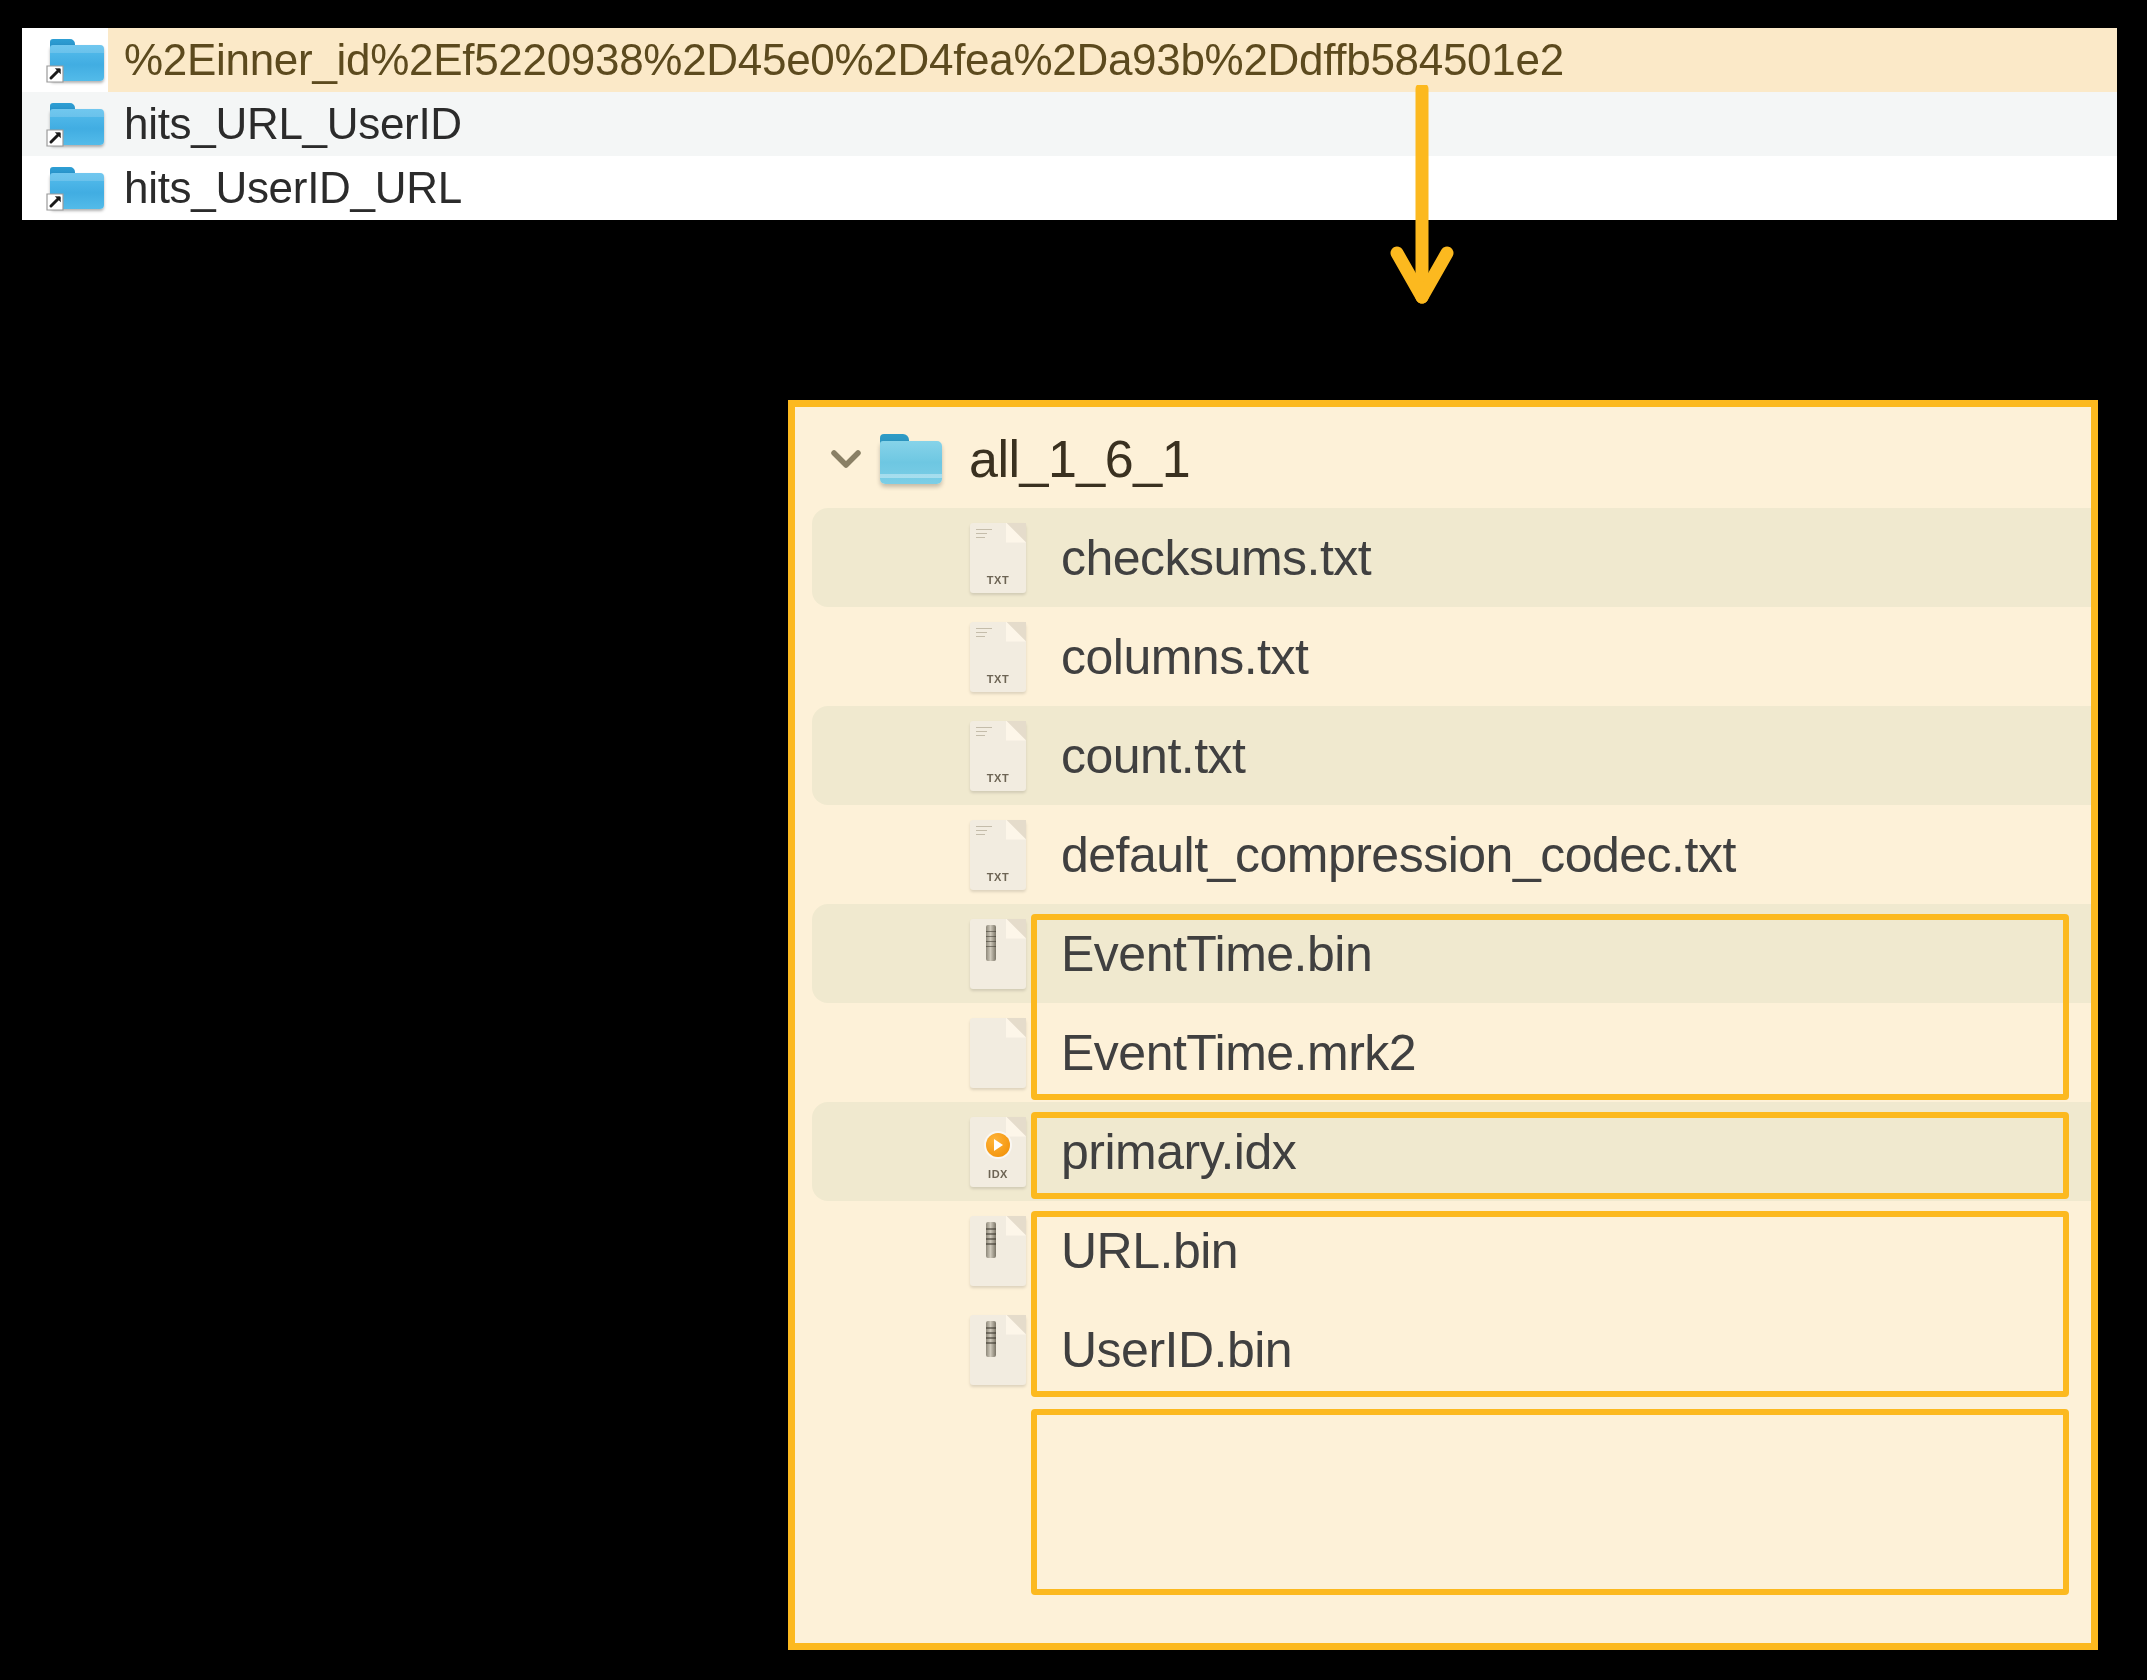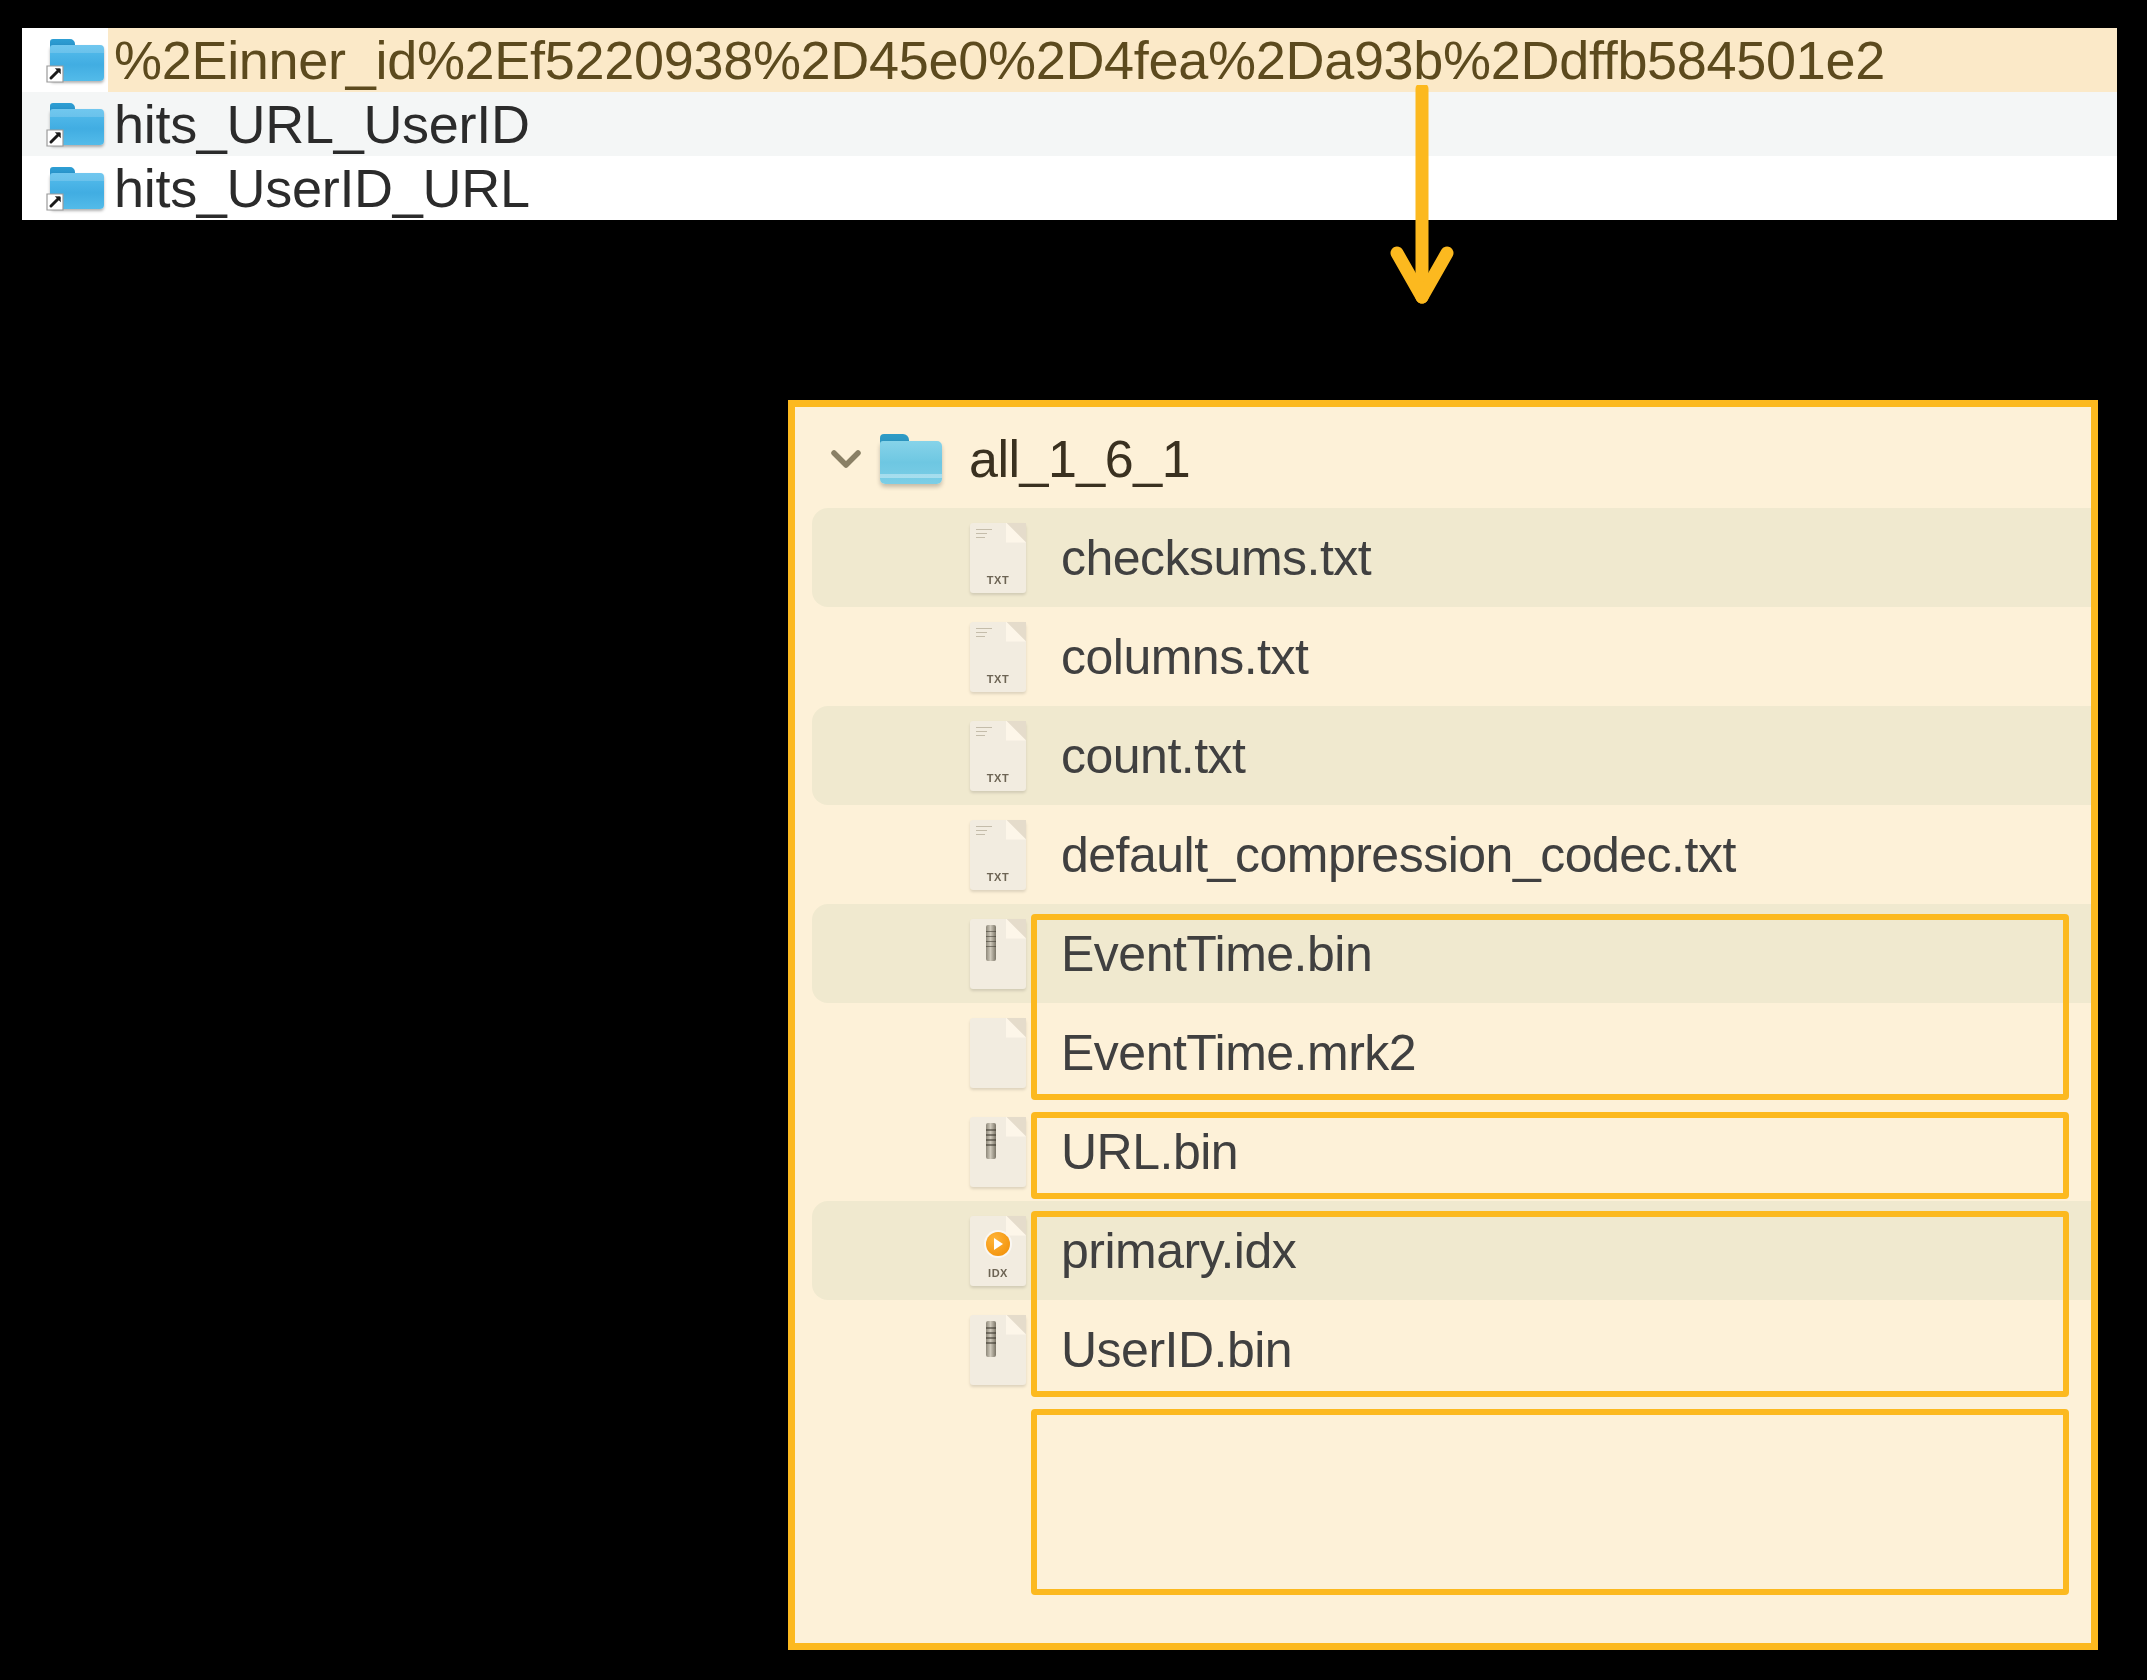--- a/index.html
+++ b/index.html
@@ -51,12 +51,12 @@
   .top-row .lbl {
     position: relative;
     z-index: 2;
-    font-size: 54px;
+    font-size: 44px;
     color: #2b2b2b;
     white-space: nowrap;
     letter-spacing: -0.3px;
     line-height: 1;
-    padding-left: 6px;
+    padding-left: 16px;
   }
   .top-row.hl .lbl { color: #5c4a1e; }
 

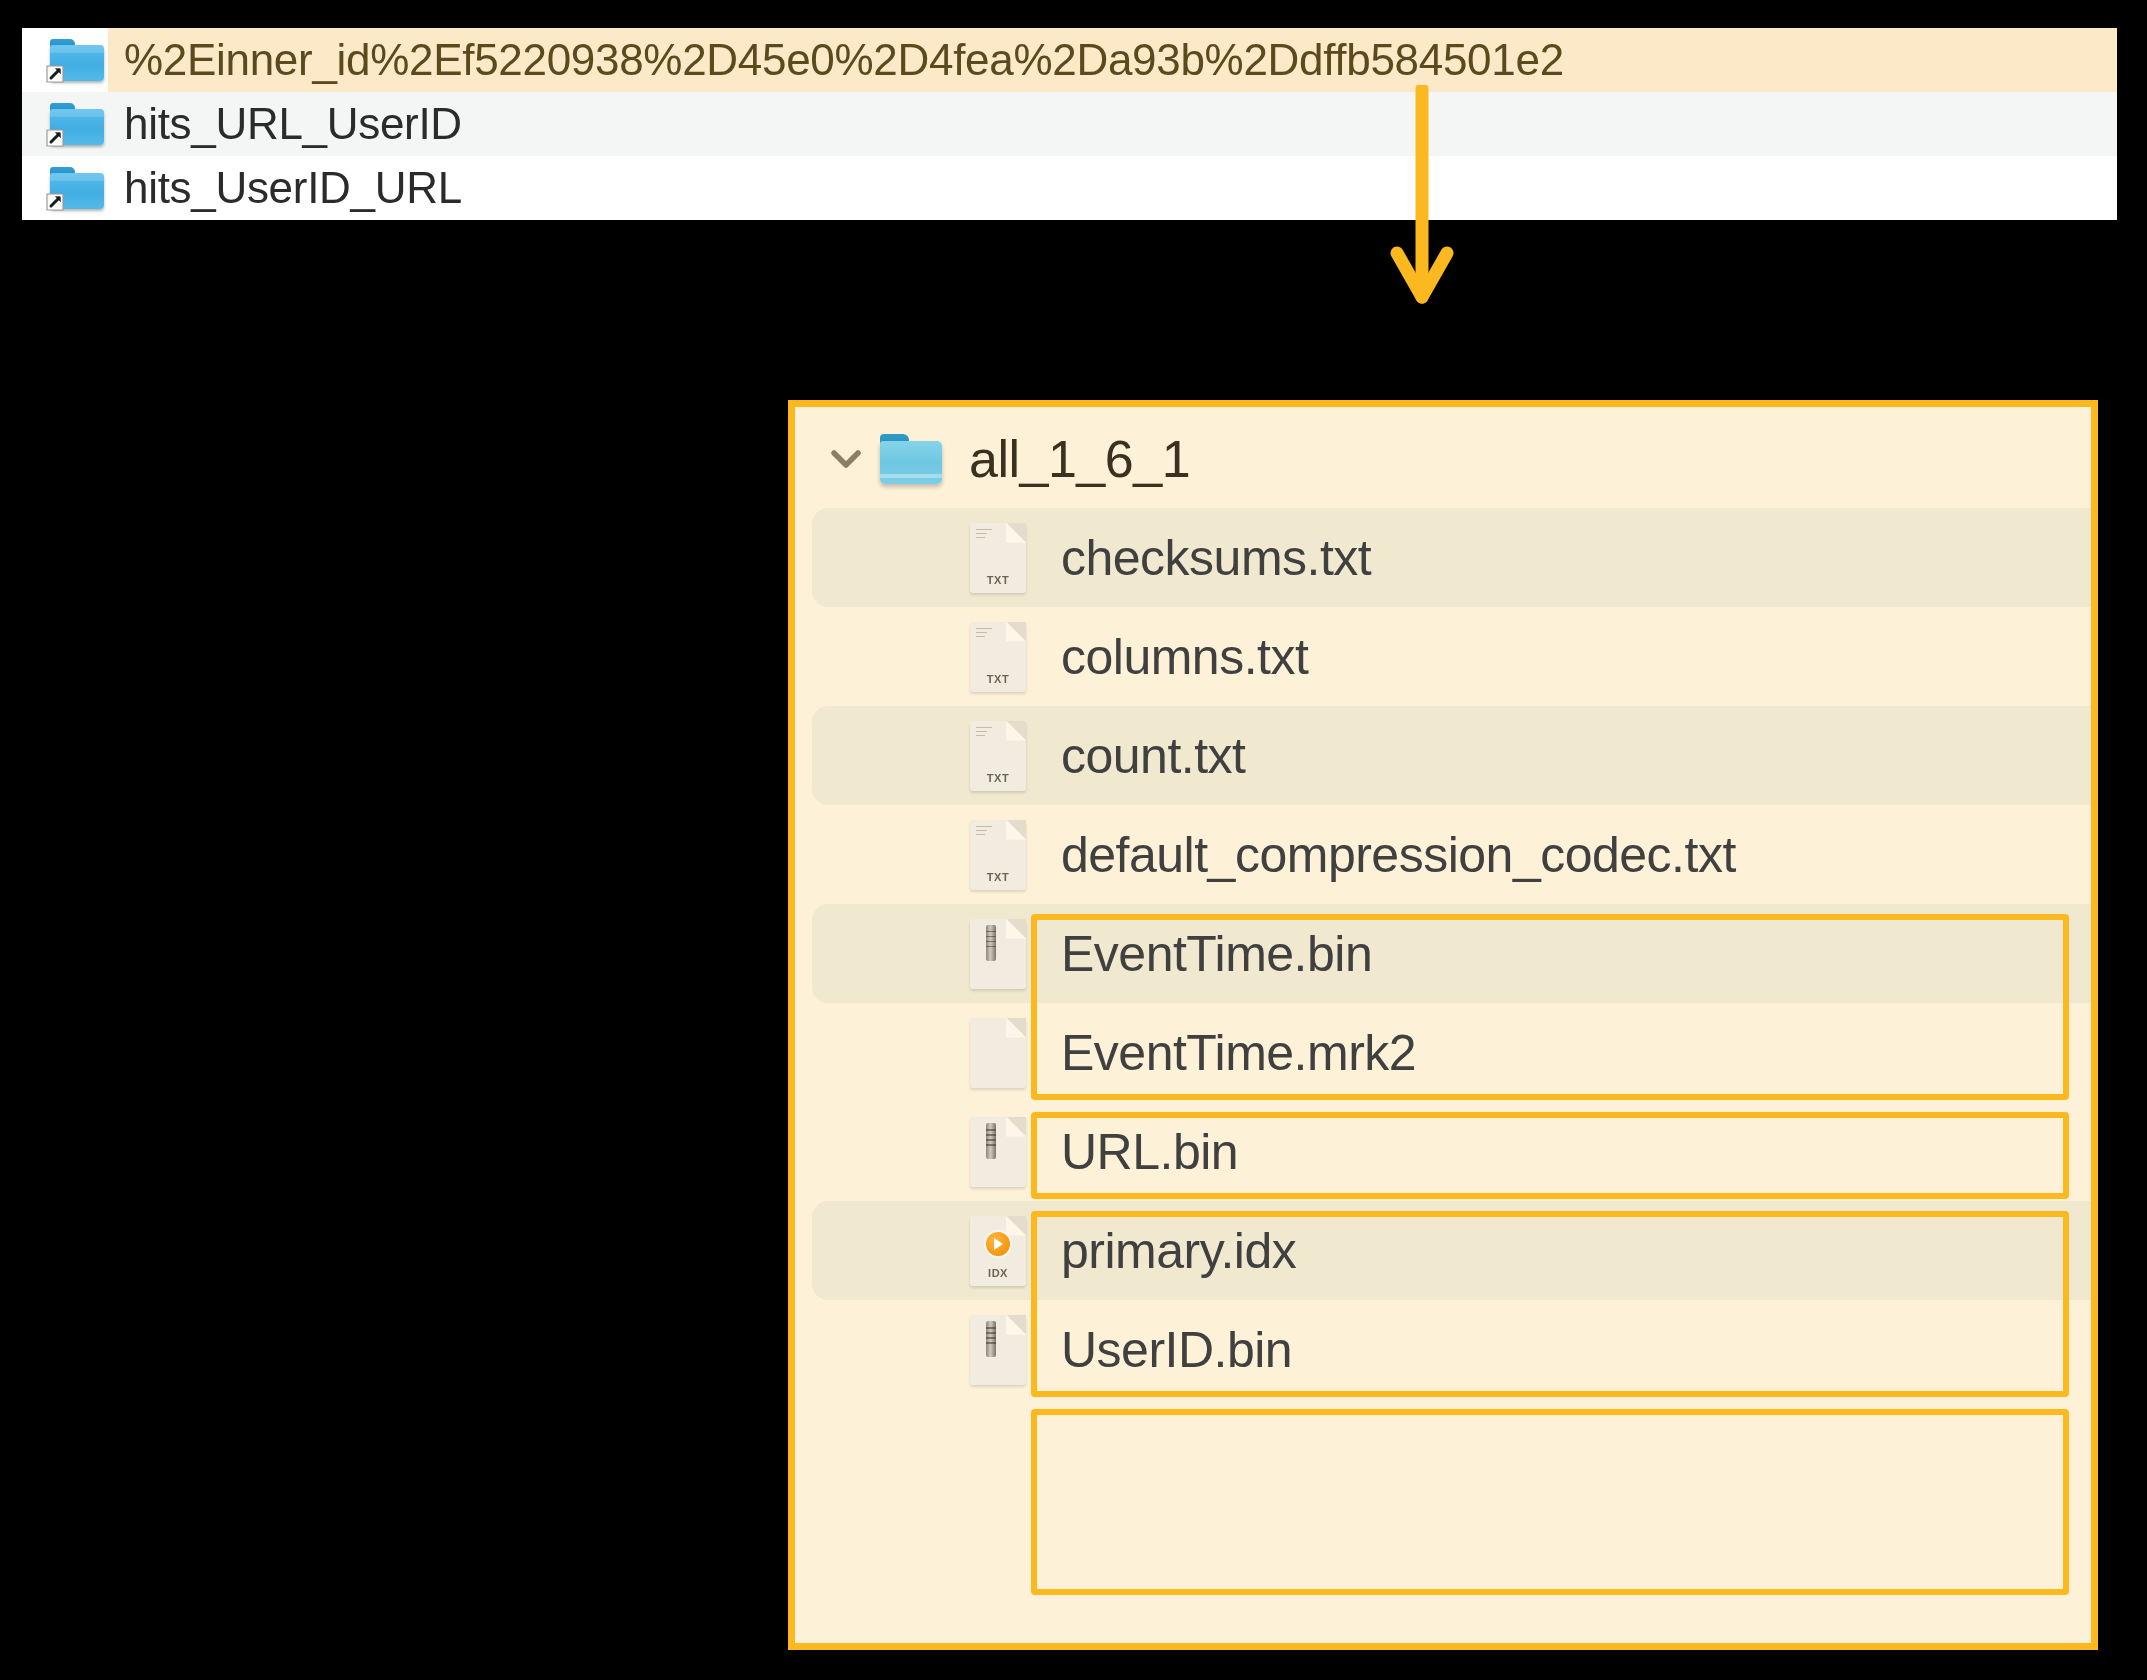--- a/index.html
+++ b/index.html
@@ -448,17 +448,6 @@
         </div>
         <div class="lbl">EventTime.mrk2</div>
       </div>
-      <div class="tree-row file-row plain">
-        <div class="stripe"></div>
-        <div class="icon-wrap">
-          <div class="doc">
-            <div class="binglyph"></div>
-            <div class="fold"></div>
-            <div class="fold2"></div>
-          </div>
-        </div>
-        <div class="lbl">URL.bin</div>
-      </div>
       <div class="tree-row file-row">
         <div class="stripe"></div>
         <div class="icon-wrap">
@@ -470,6 +459,17 @@
           </div>
         </div>
         <div class="lbl">primary.idx</div>
+      </div>
+      <div class="tree-row file-row plain">
+        <div class="stripe"></div>
+        <div class="icon-wrap">
+          <div class="doc">
+            <div class="binglyph"></div>
+            <div class="fold"></div>
+            <div class="fold2"></div>
+          </div>
+        </div>
+        <div class="lbl">URL.bin</div>
       </div>
       <div class="tree-row file-row plain">
         <div class="stripe"></div>

